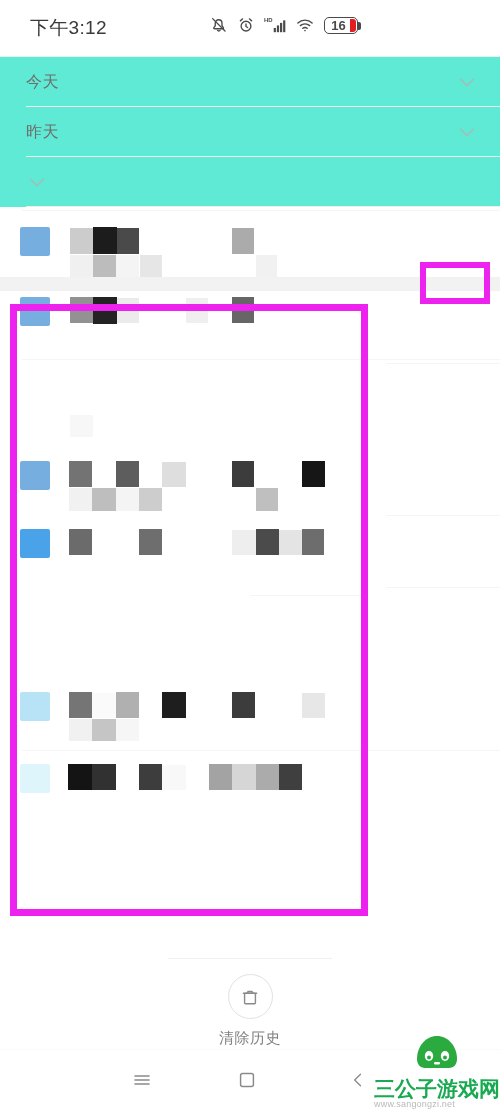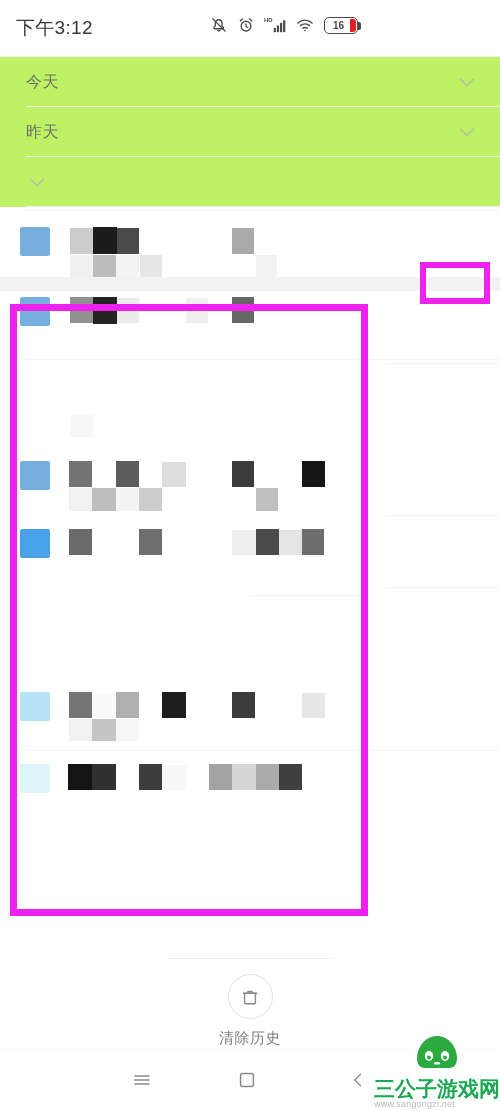--- a/index.html
+++ b/index.html
@@ -14,7 +14,7 @@
   
   .statusbar {
     height:56px; display:flex; align-items:center;
-    padding:0 16px; position:relative;
+    padding:0 30px; position:relative;
   }
   .status-time { font-size:19px; color:#3a3a3a; letter-spacing:.3px; }
   .status-icons {

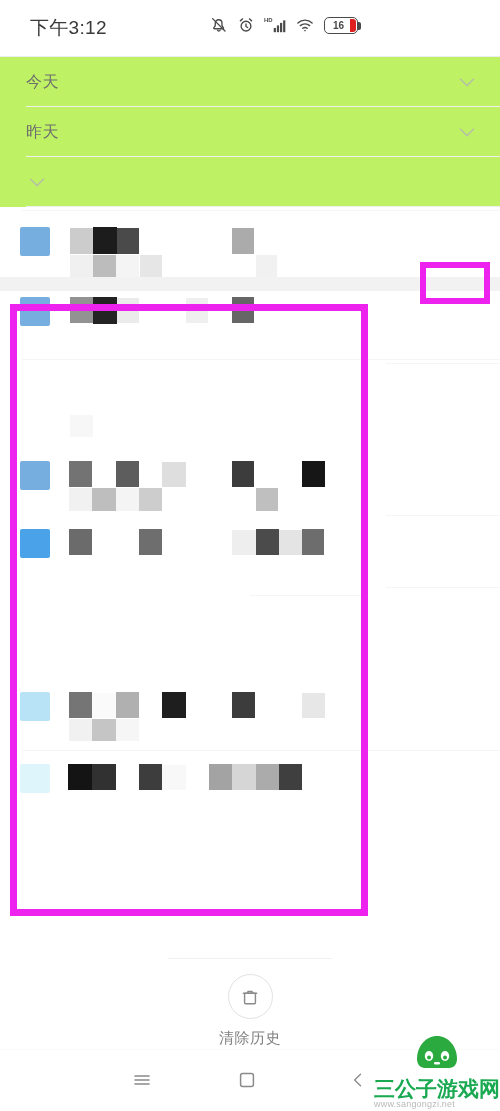--- a/index.html
+++ b/index.html
@@ -30,7 +30,7 @@
     content:""; position:absolute; right:-3.5px; top:4px;
     width:2.5px; height:8px; background:#4a4a4a; border-radius:0 2px 2px 0;
   }
-  .battery .lvl { font-size:10px; color:#4a4a4a; margin-right:5px; font-weight:600; }
+  .battery .lvl { font-size:13px; color:#4a4a4a; margin-right:5px; font-weight:600; }
   .battery .redfill {
     position:absolute; right:1.5px; top:1px; bottom:1px; width:6px;
     background:#e02020; border-radius:0 3px 3px 0;

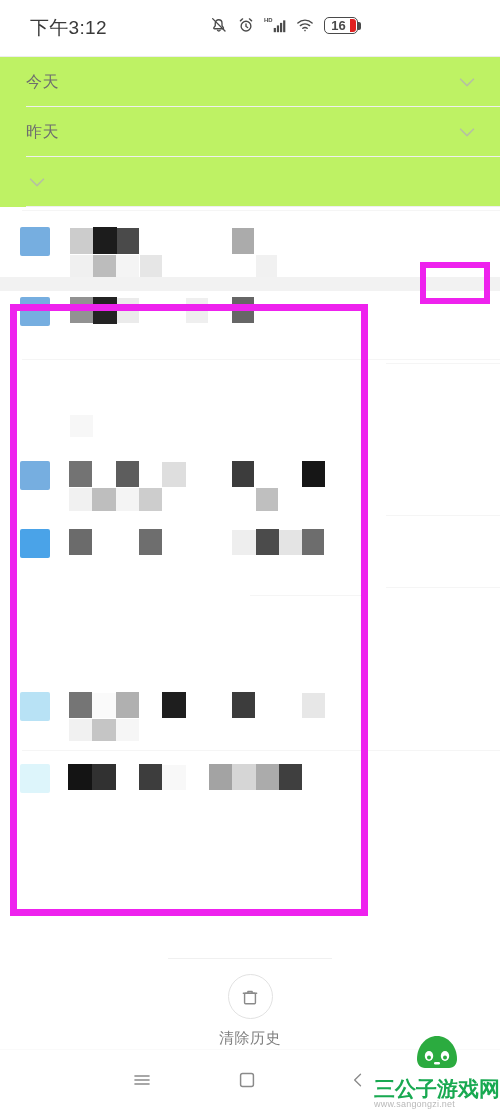--- a/index.html
+++ b/index.html
@@ -51,7 +51,7 @@
   .section-row {
     height:50px; display:flex; align-items:center;
     padding:0 22px 0 26px; position:relative; cursor:pointer;
-    background:#bef264;
+    background:#5eead4;
   }
   .section-row .label { font-size:16px; color:#6e6e6e; flex:1; letter-spacing:.5px; }
   .section-row .divider {

